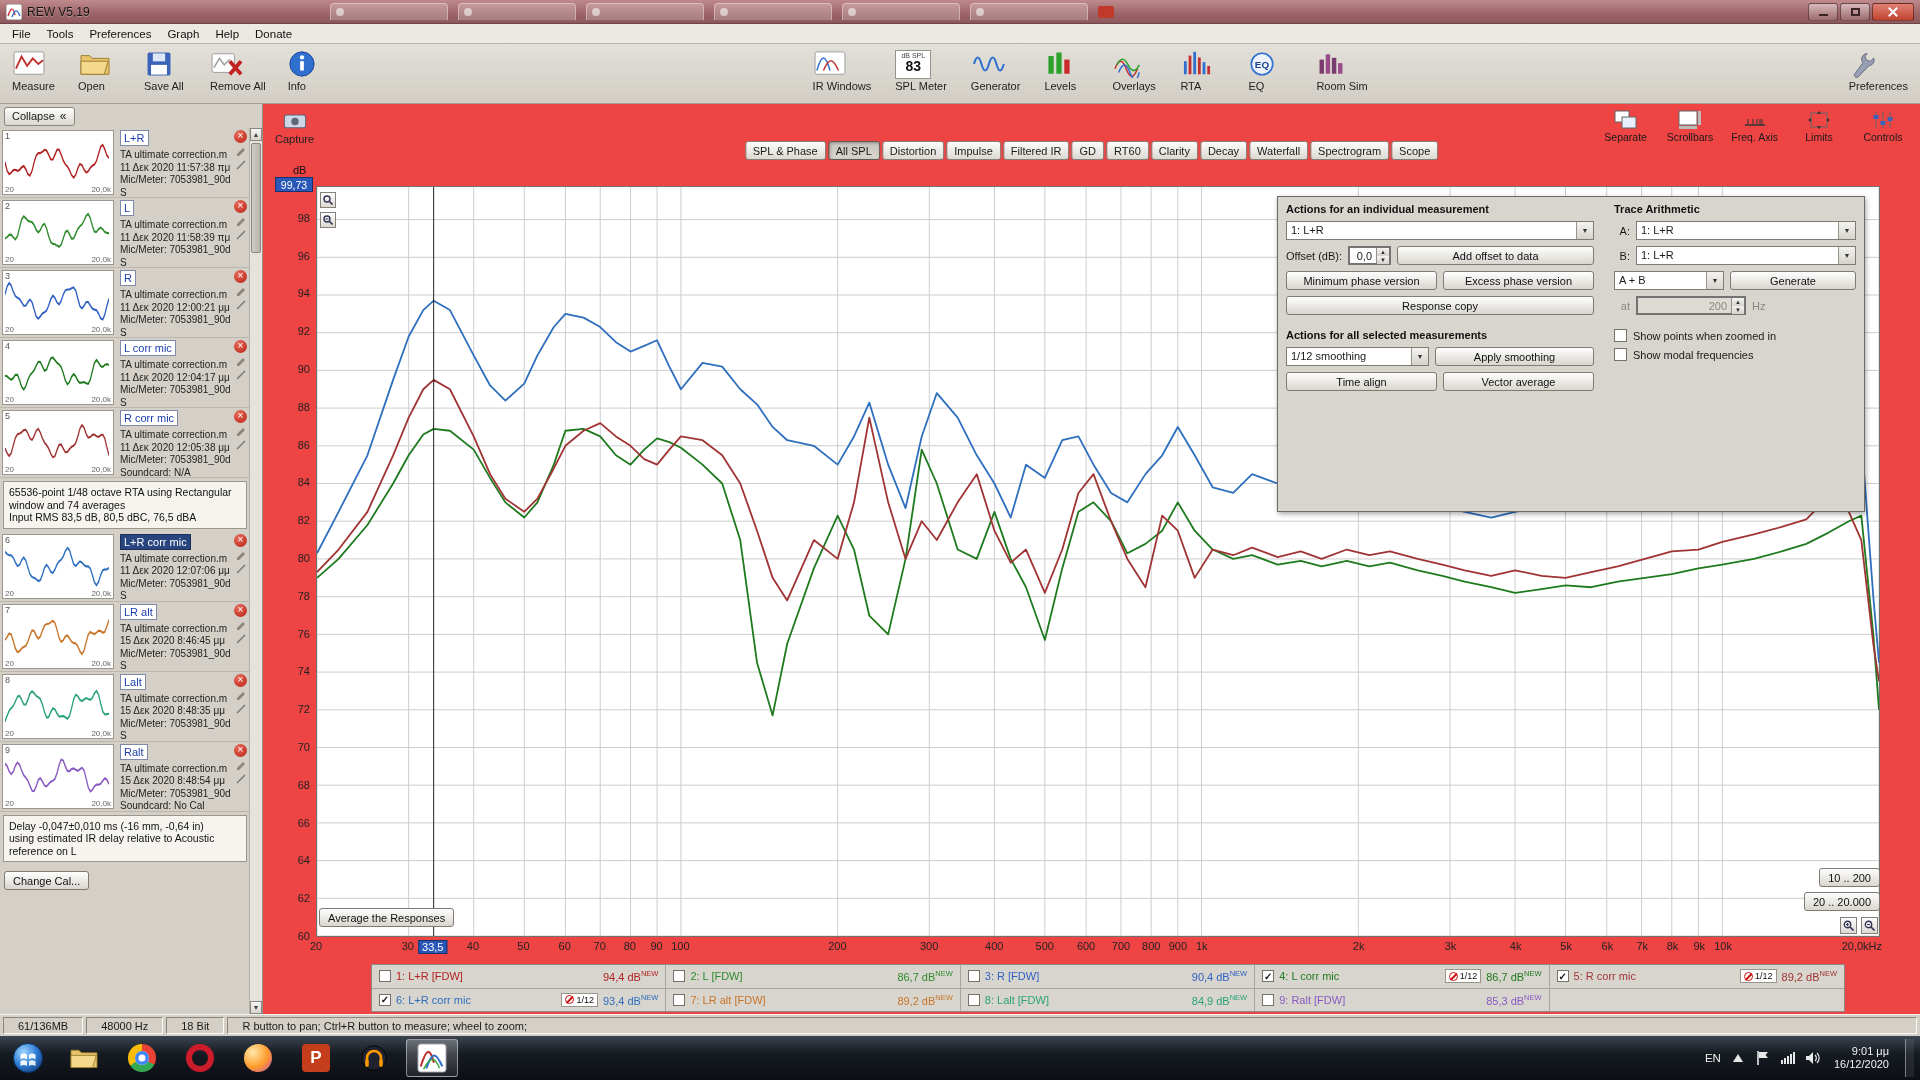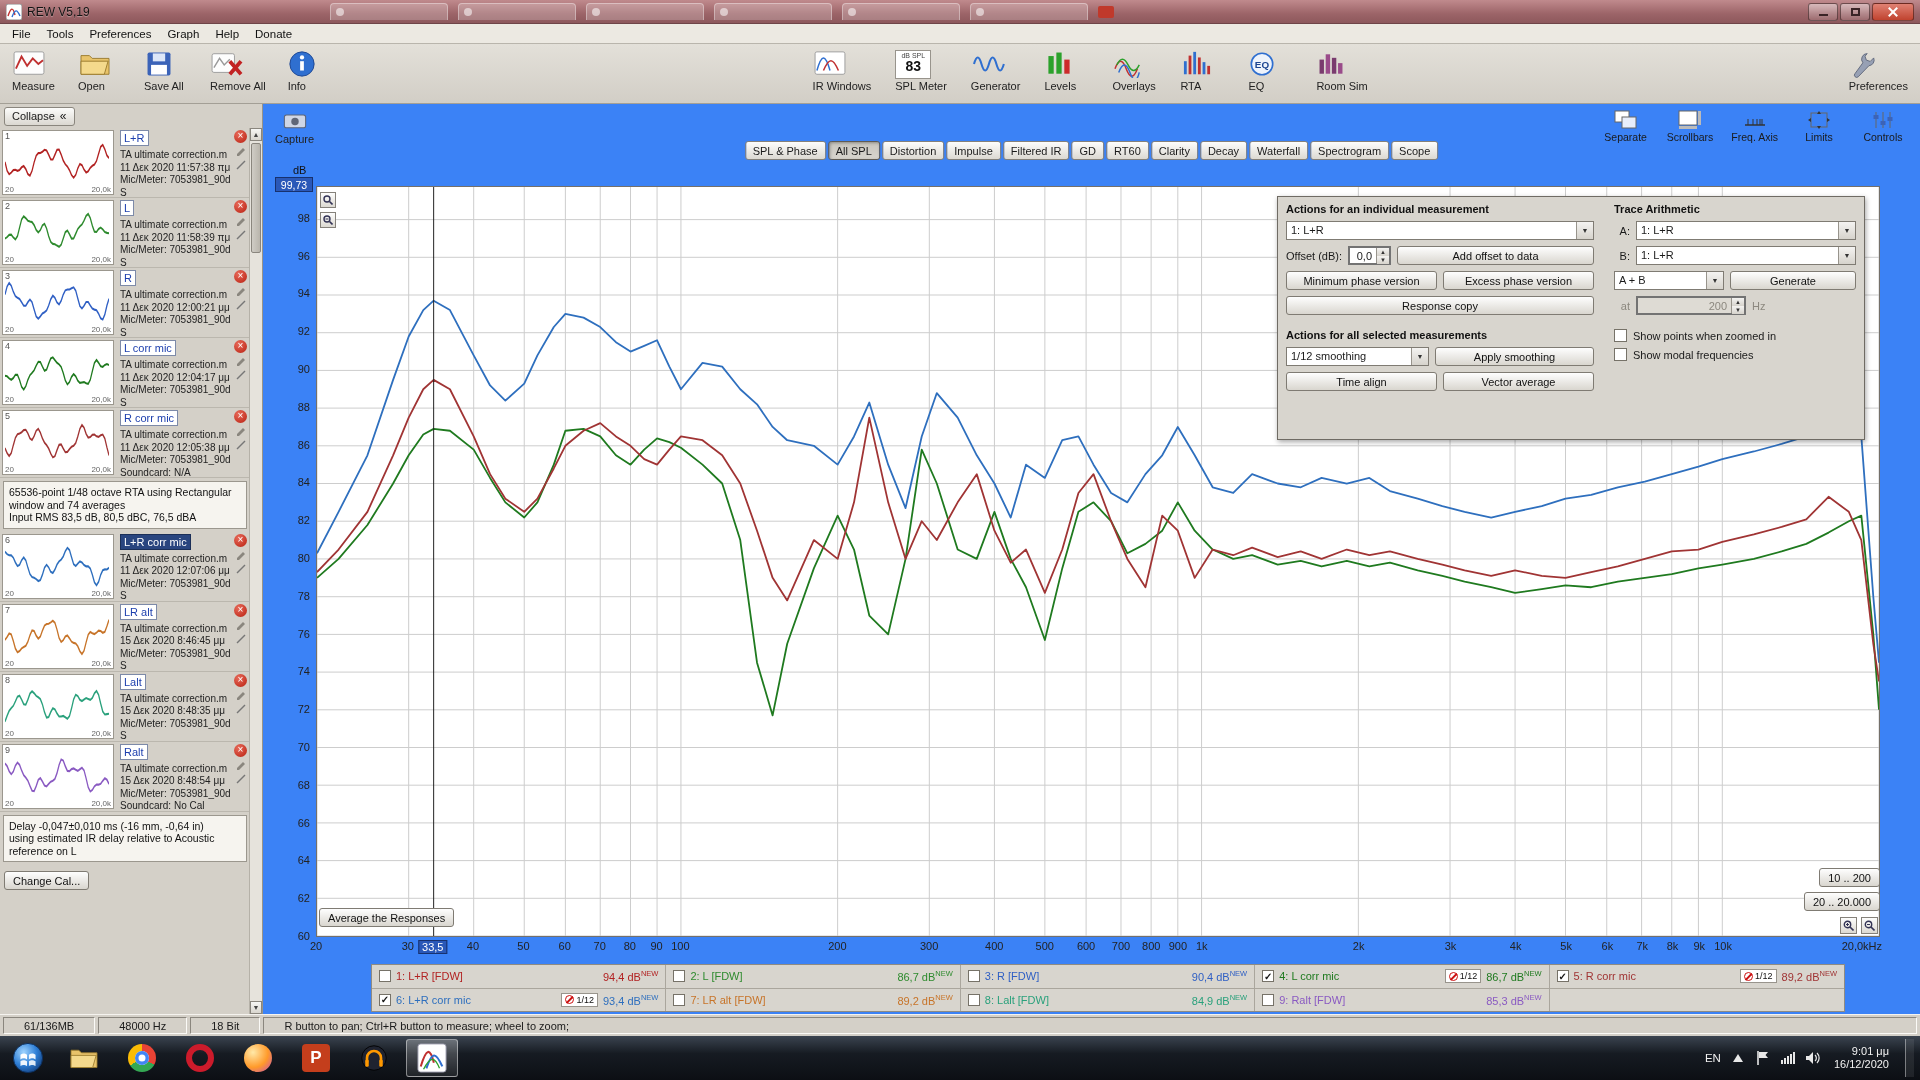--- a/index.html
+++ b/index.html
@@ -4,7 +4,7 @@
 <style>
 *{margin:0;padding:0;box-sizing:border-box}
 html,body{width:1920px;height:1080px;overflow:hidden;font-family:"Liberation Sans",sans-serif;font-size:12px;color:#1a1a1a}
-.screen{position:relative;width:1920px;height:1080px;background:#3b82f6;display:flex;flex-direction:column}
+.screen{position:relative;width:1920px;height:1080px;background:#ef4444;display:flex;flex-direction:column}
 
 .titlebar{position:relative;height:24px;background:linear-gradient(#c08a8d,#9c6468 60%,#8d585c);border-bottom:1px solid #6e4448;display:flex;align-items:center;padding:0 6px;flex:0 0 auto}
 .t-icon{width:16px;height:16px;margin-right:5px}

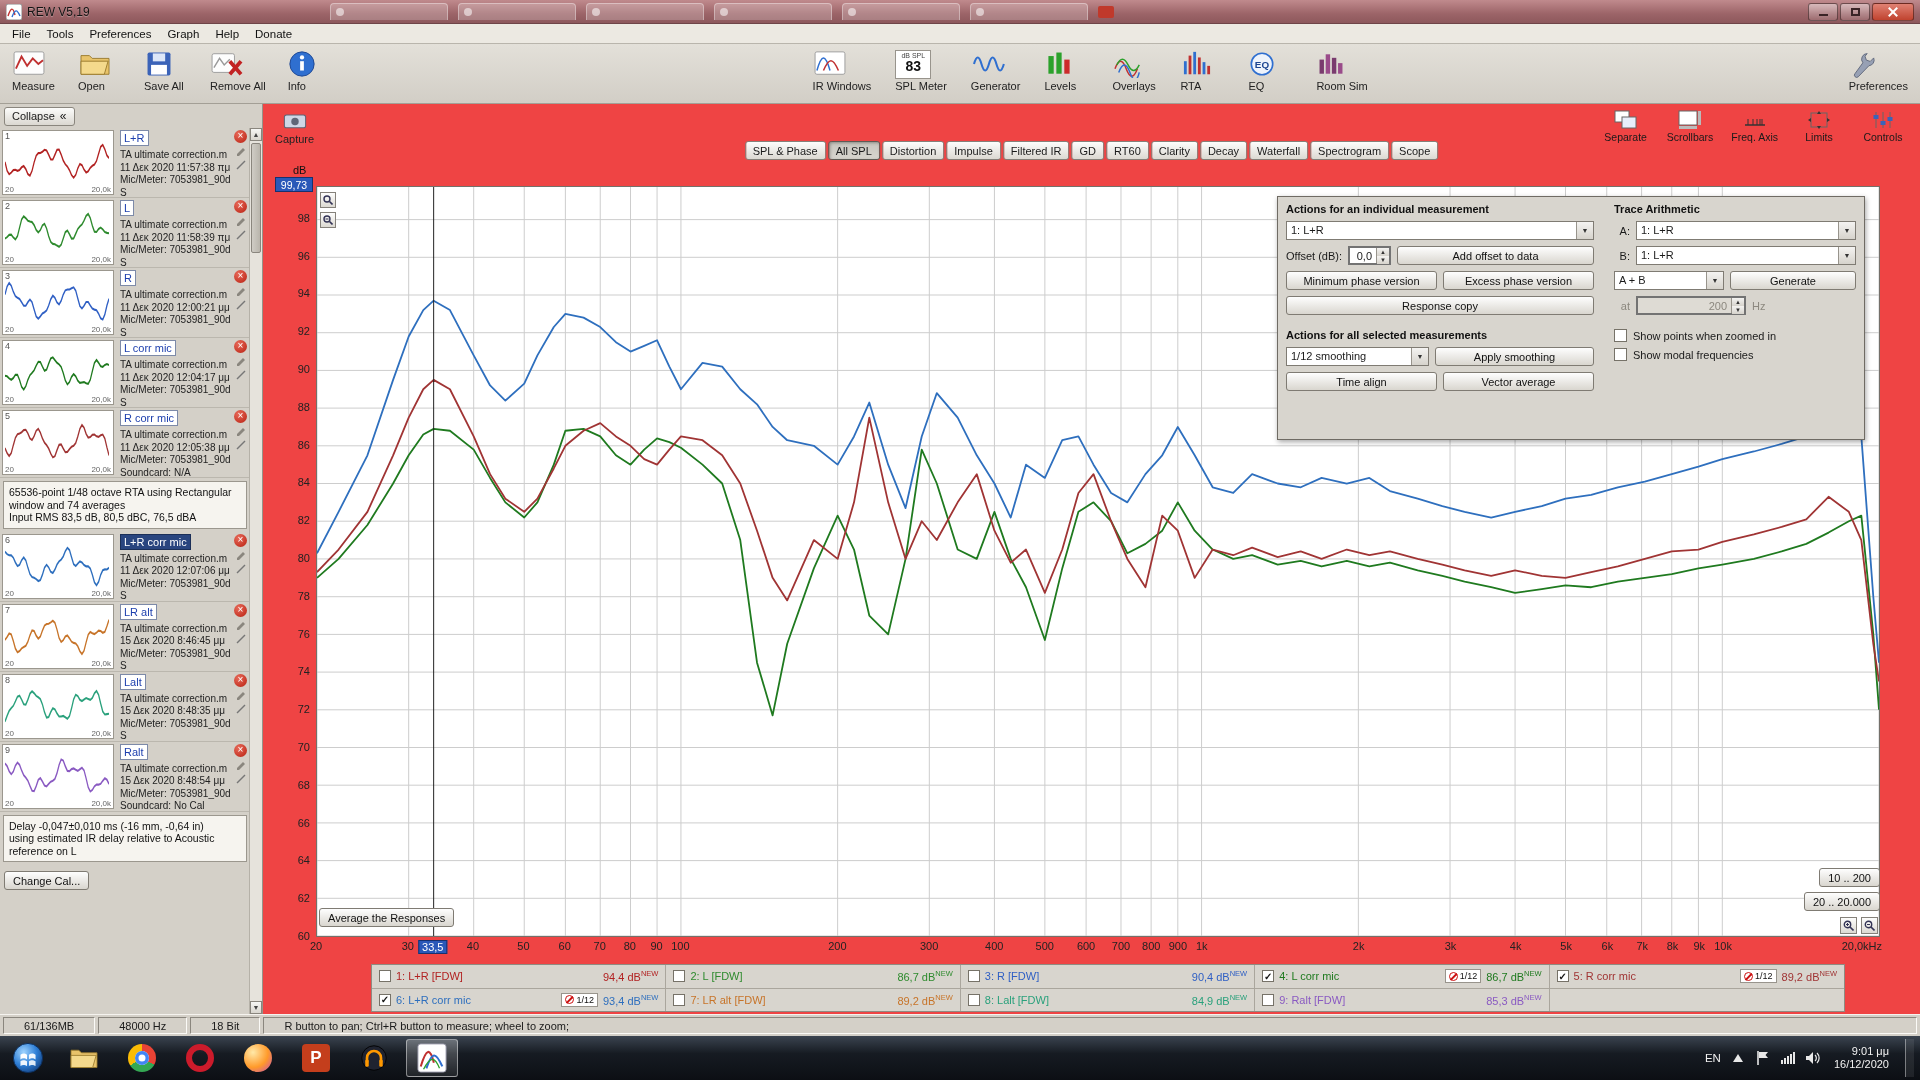--- a/index.html
+++ b/index.html
@@ -100,7 +100,7 @@
 .zoom-pair{position:absolute;right:42px;top:755px;display:flex;gap:4px;z-index:3}
 .zm-btn{width:17px;height:17px;background:linear-gradient(#fdfdfc,#dcd9d2);border:1px solid #85817a;display:flex;align-items:center;justify-content:center}
 
-.ctrl-panel{position:absolute;top:34px;right:55px;width:588px;height:244px;background:#d8d5ce;border:1px solid #6f6b64;box-shadow:1px 2px 5px rgba(0,0,0,.35);display:flex;z-index:5;padding:6px 8px}
+.ctrl-panel{position:absolute;top:34px;right:55px;width:588px;height:316px;background:#d8d5ce;border:1px solid #6f6b64;box-shadow:1px 2px 5px rgba(0,0,0,.35);display:flex;z-index:5;padding:6px 8px}
 .cp-left{width:318px;padding-right:10px;display:flex;flex-direction:column;gap:6px}
 .cp-right{flex:1;padding-left:10px;display:flex;flex-direction:column;gap:6px}
 .cp-title{font-size:11px;font-weight:bold;color:#111}

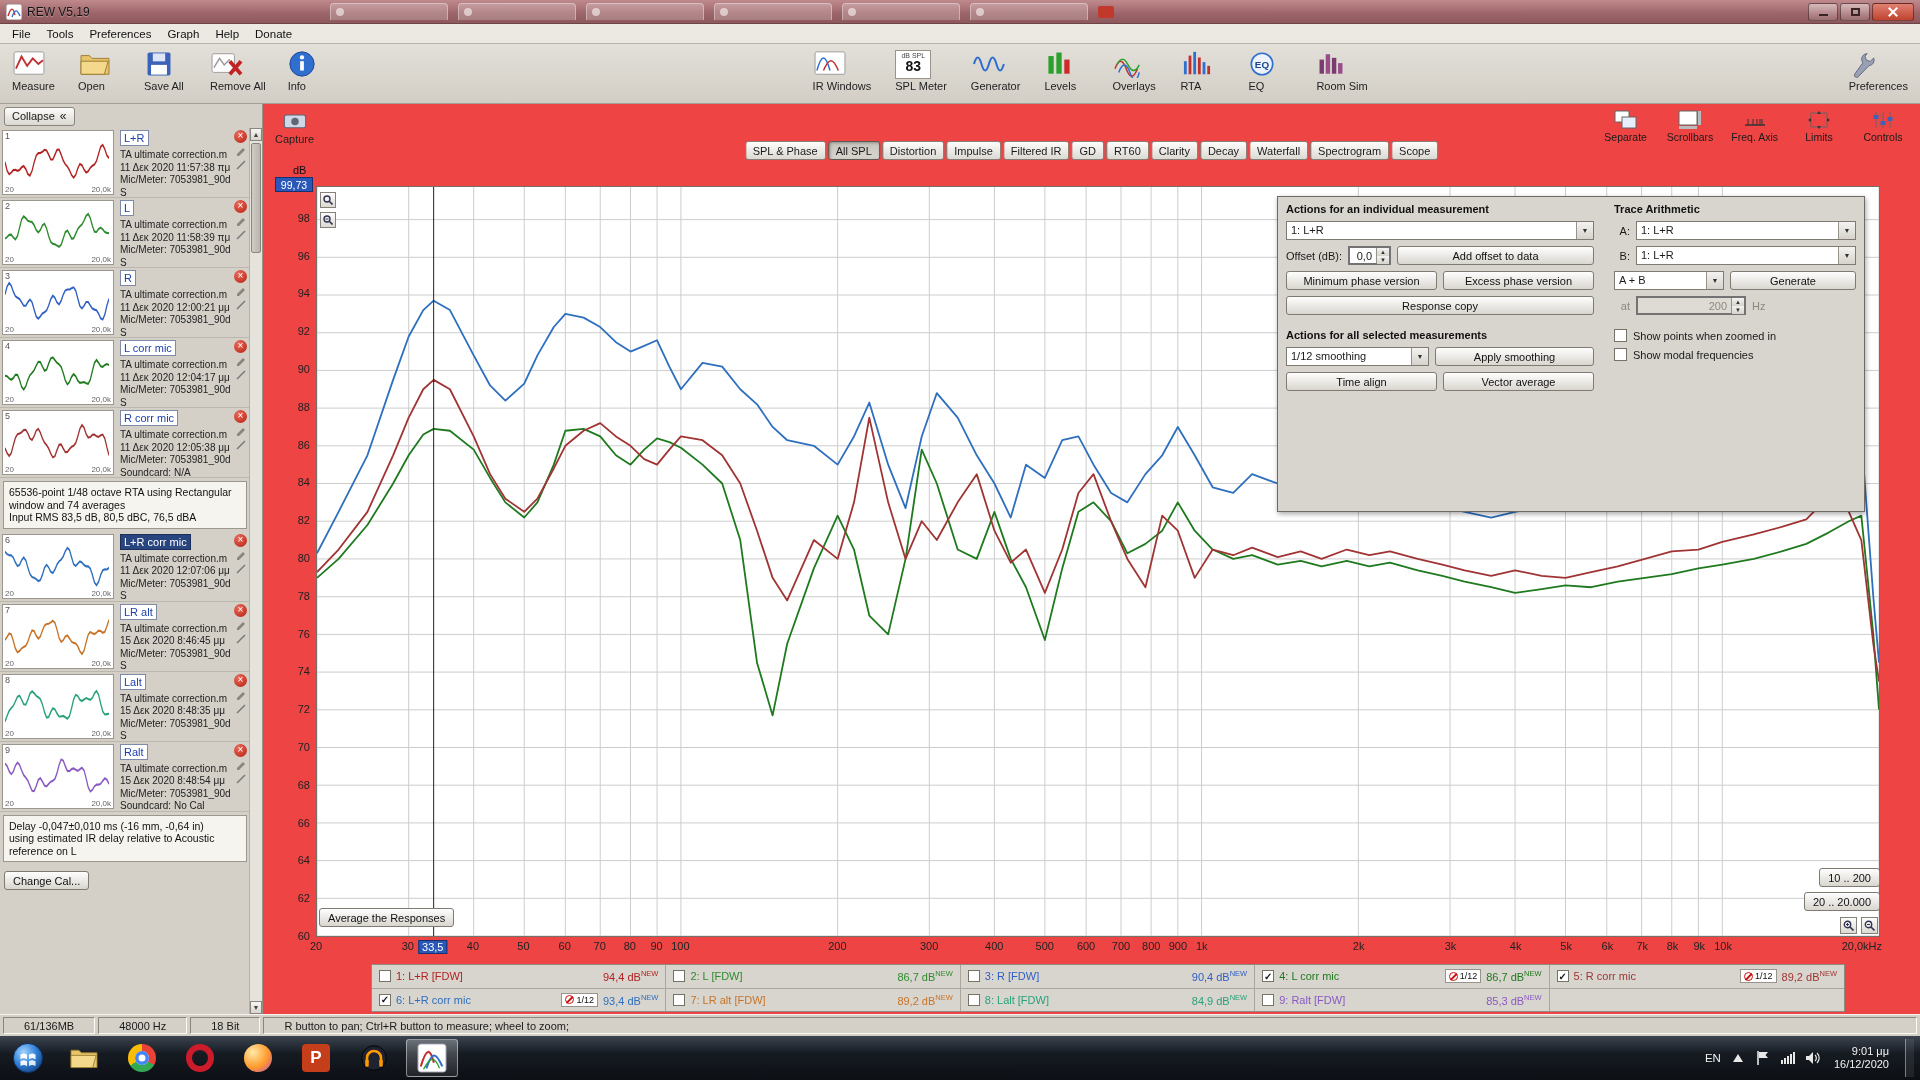--- a/index.html
+++ b/index.html
@@ -130,7 +130,7 @@
 .sm-txt{font-size:9px;color:#111}
 
 .statusbar{height:22px;background:#d4d0c8;border-top:1px solid #f5f3ef;display:flex;gap:3px;padding:2px 3px;flex:0 0 auto}
-.st-cell{border:1px solid;border-color:#8a867e #fbfaf7 #fbfaf7 #8a867e;font-size:11px;display:flex;align-items:center;padding:0 20px;white-space:nowrap}
+.st-cell{border:1px solid;border-color:#8a867e #fbfaf7 #fbfaf7 #8a867e;font-size:11px;display:flex;align-items:center;padding:0 14px;white-space:nowrap}
 .st-hint{flex:1}
 
 .taskbar{height:44px;background:linear-gradient(#3b4450,#161b22 40%,#0c0f14);display:flex;align-items:center;padding:0 2px;flex:0 0 auto}

